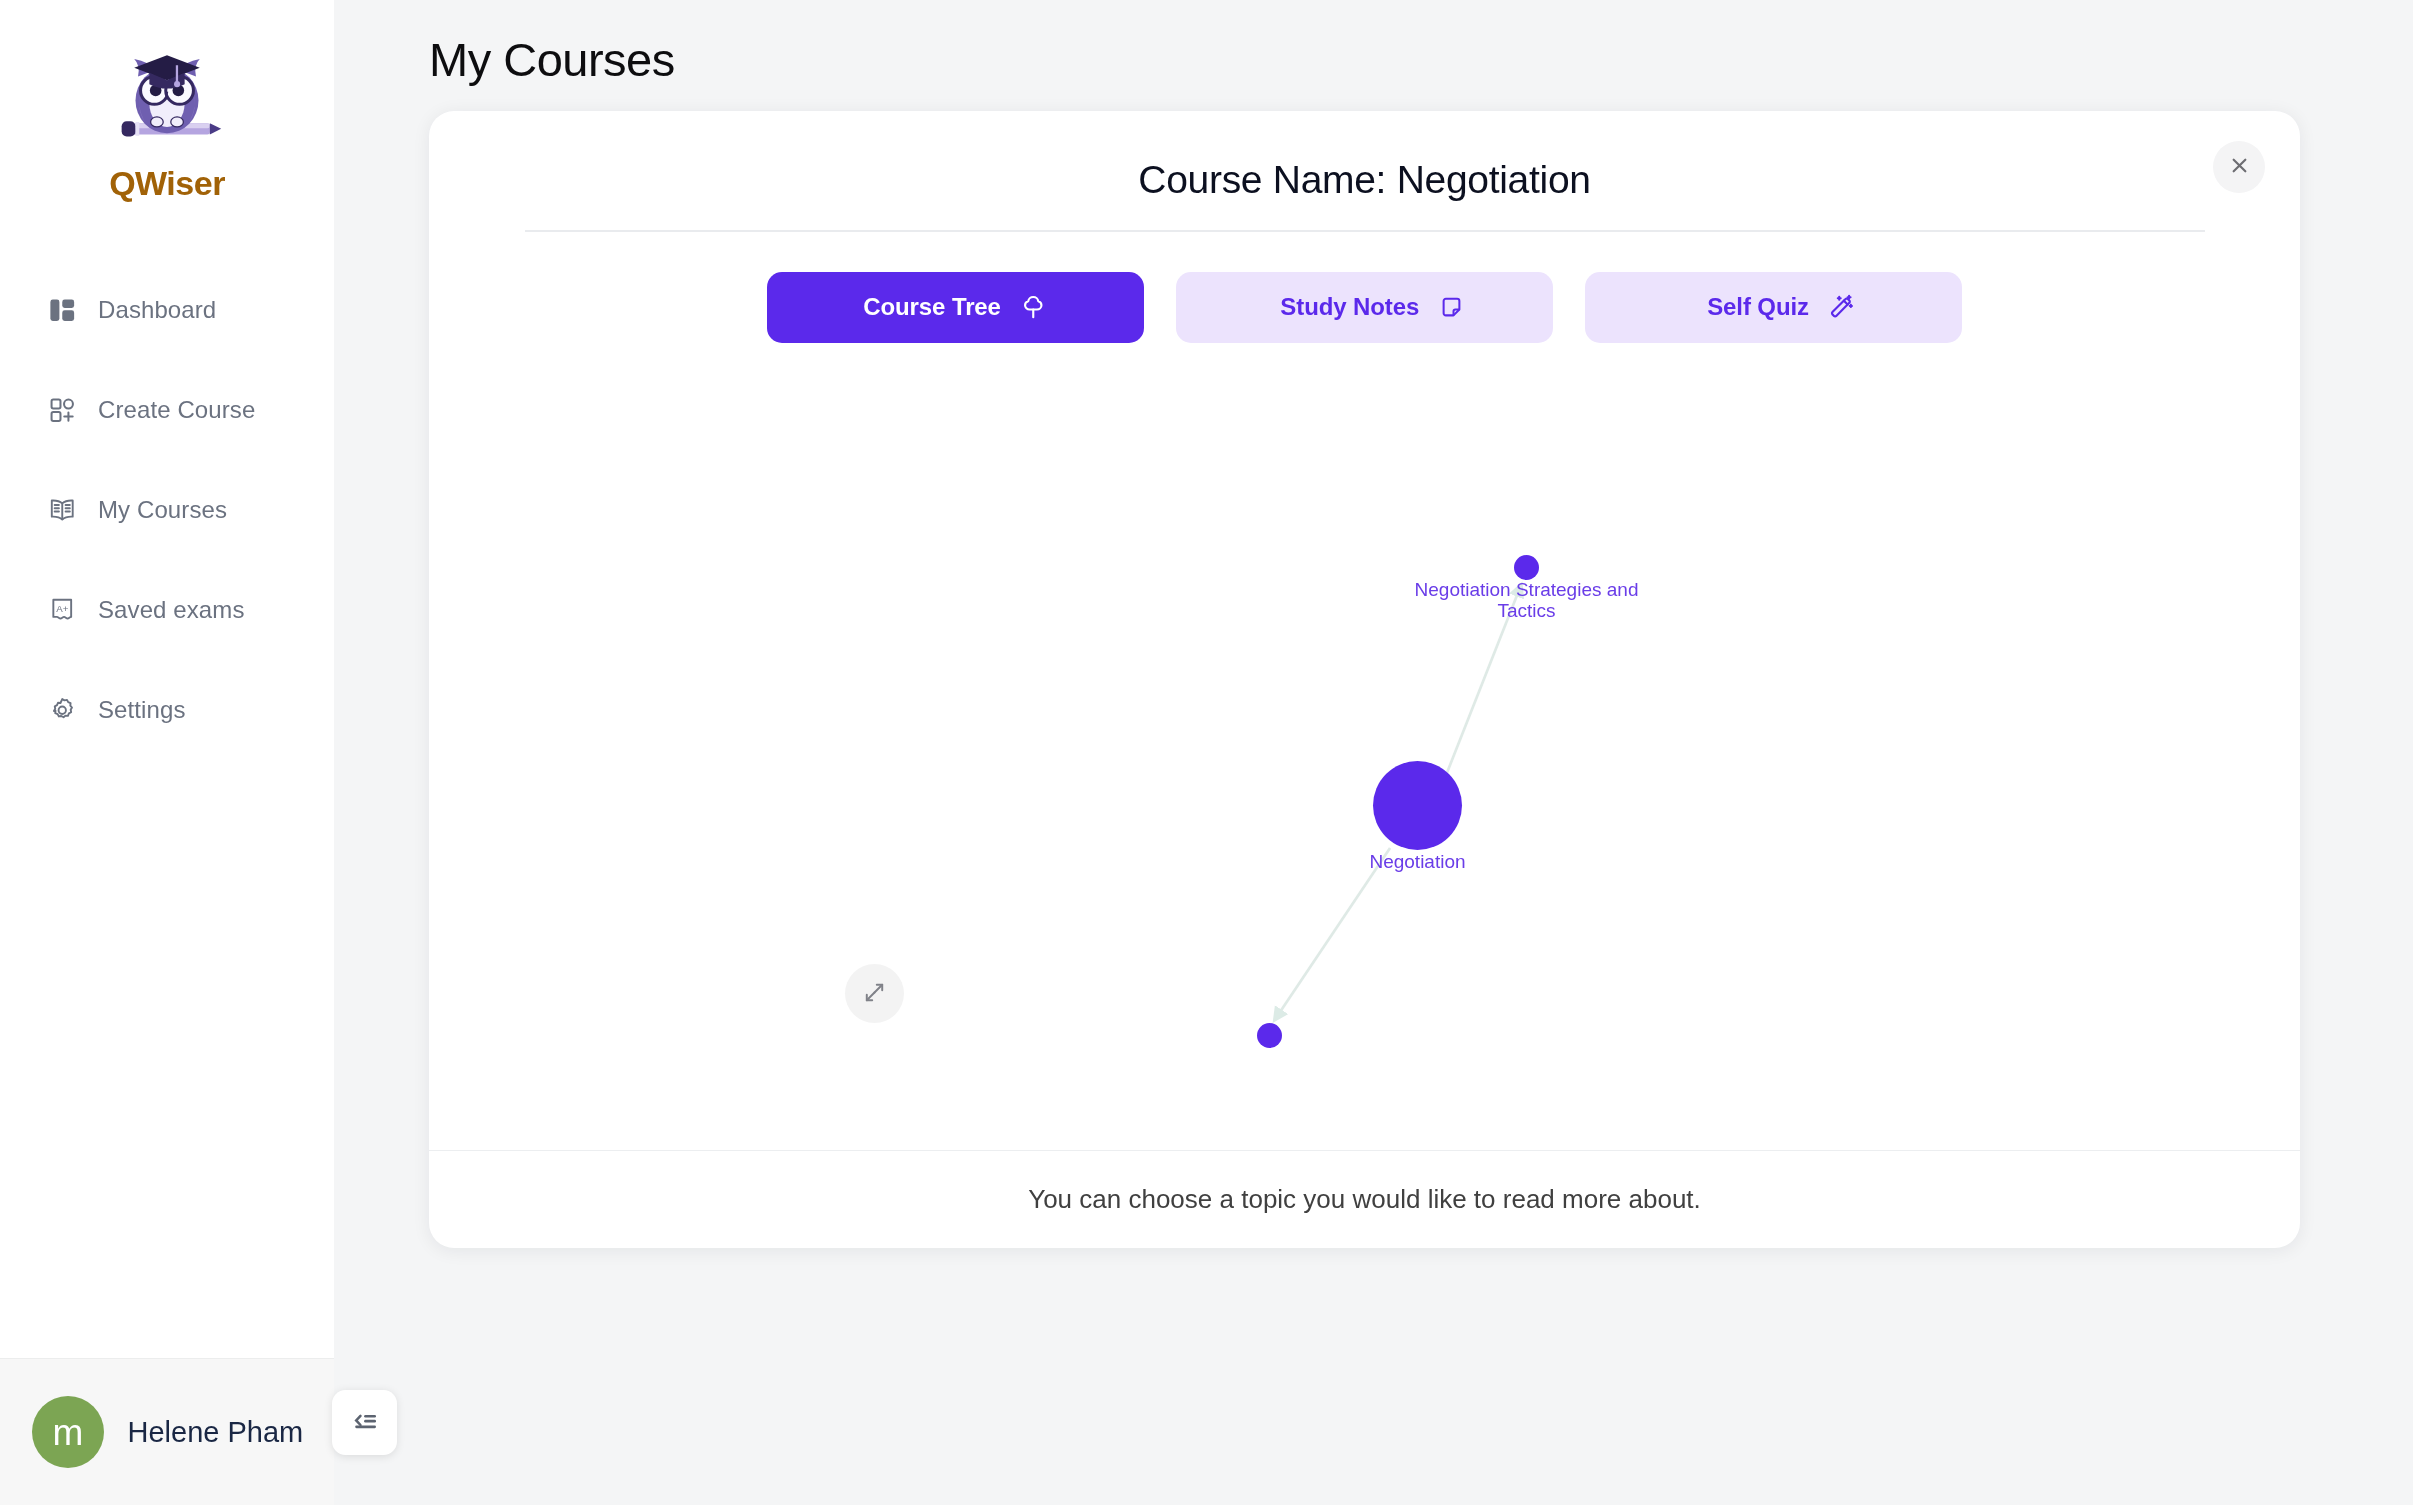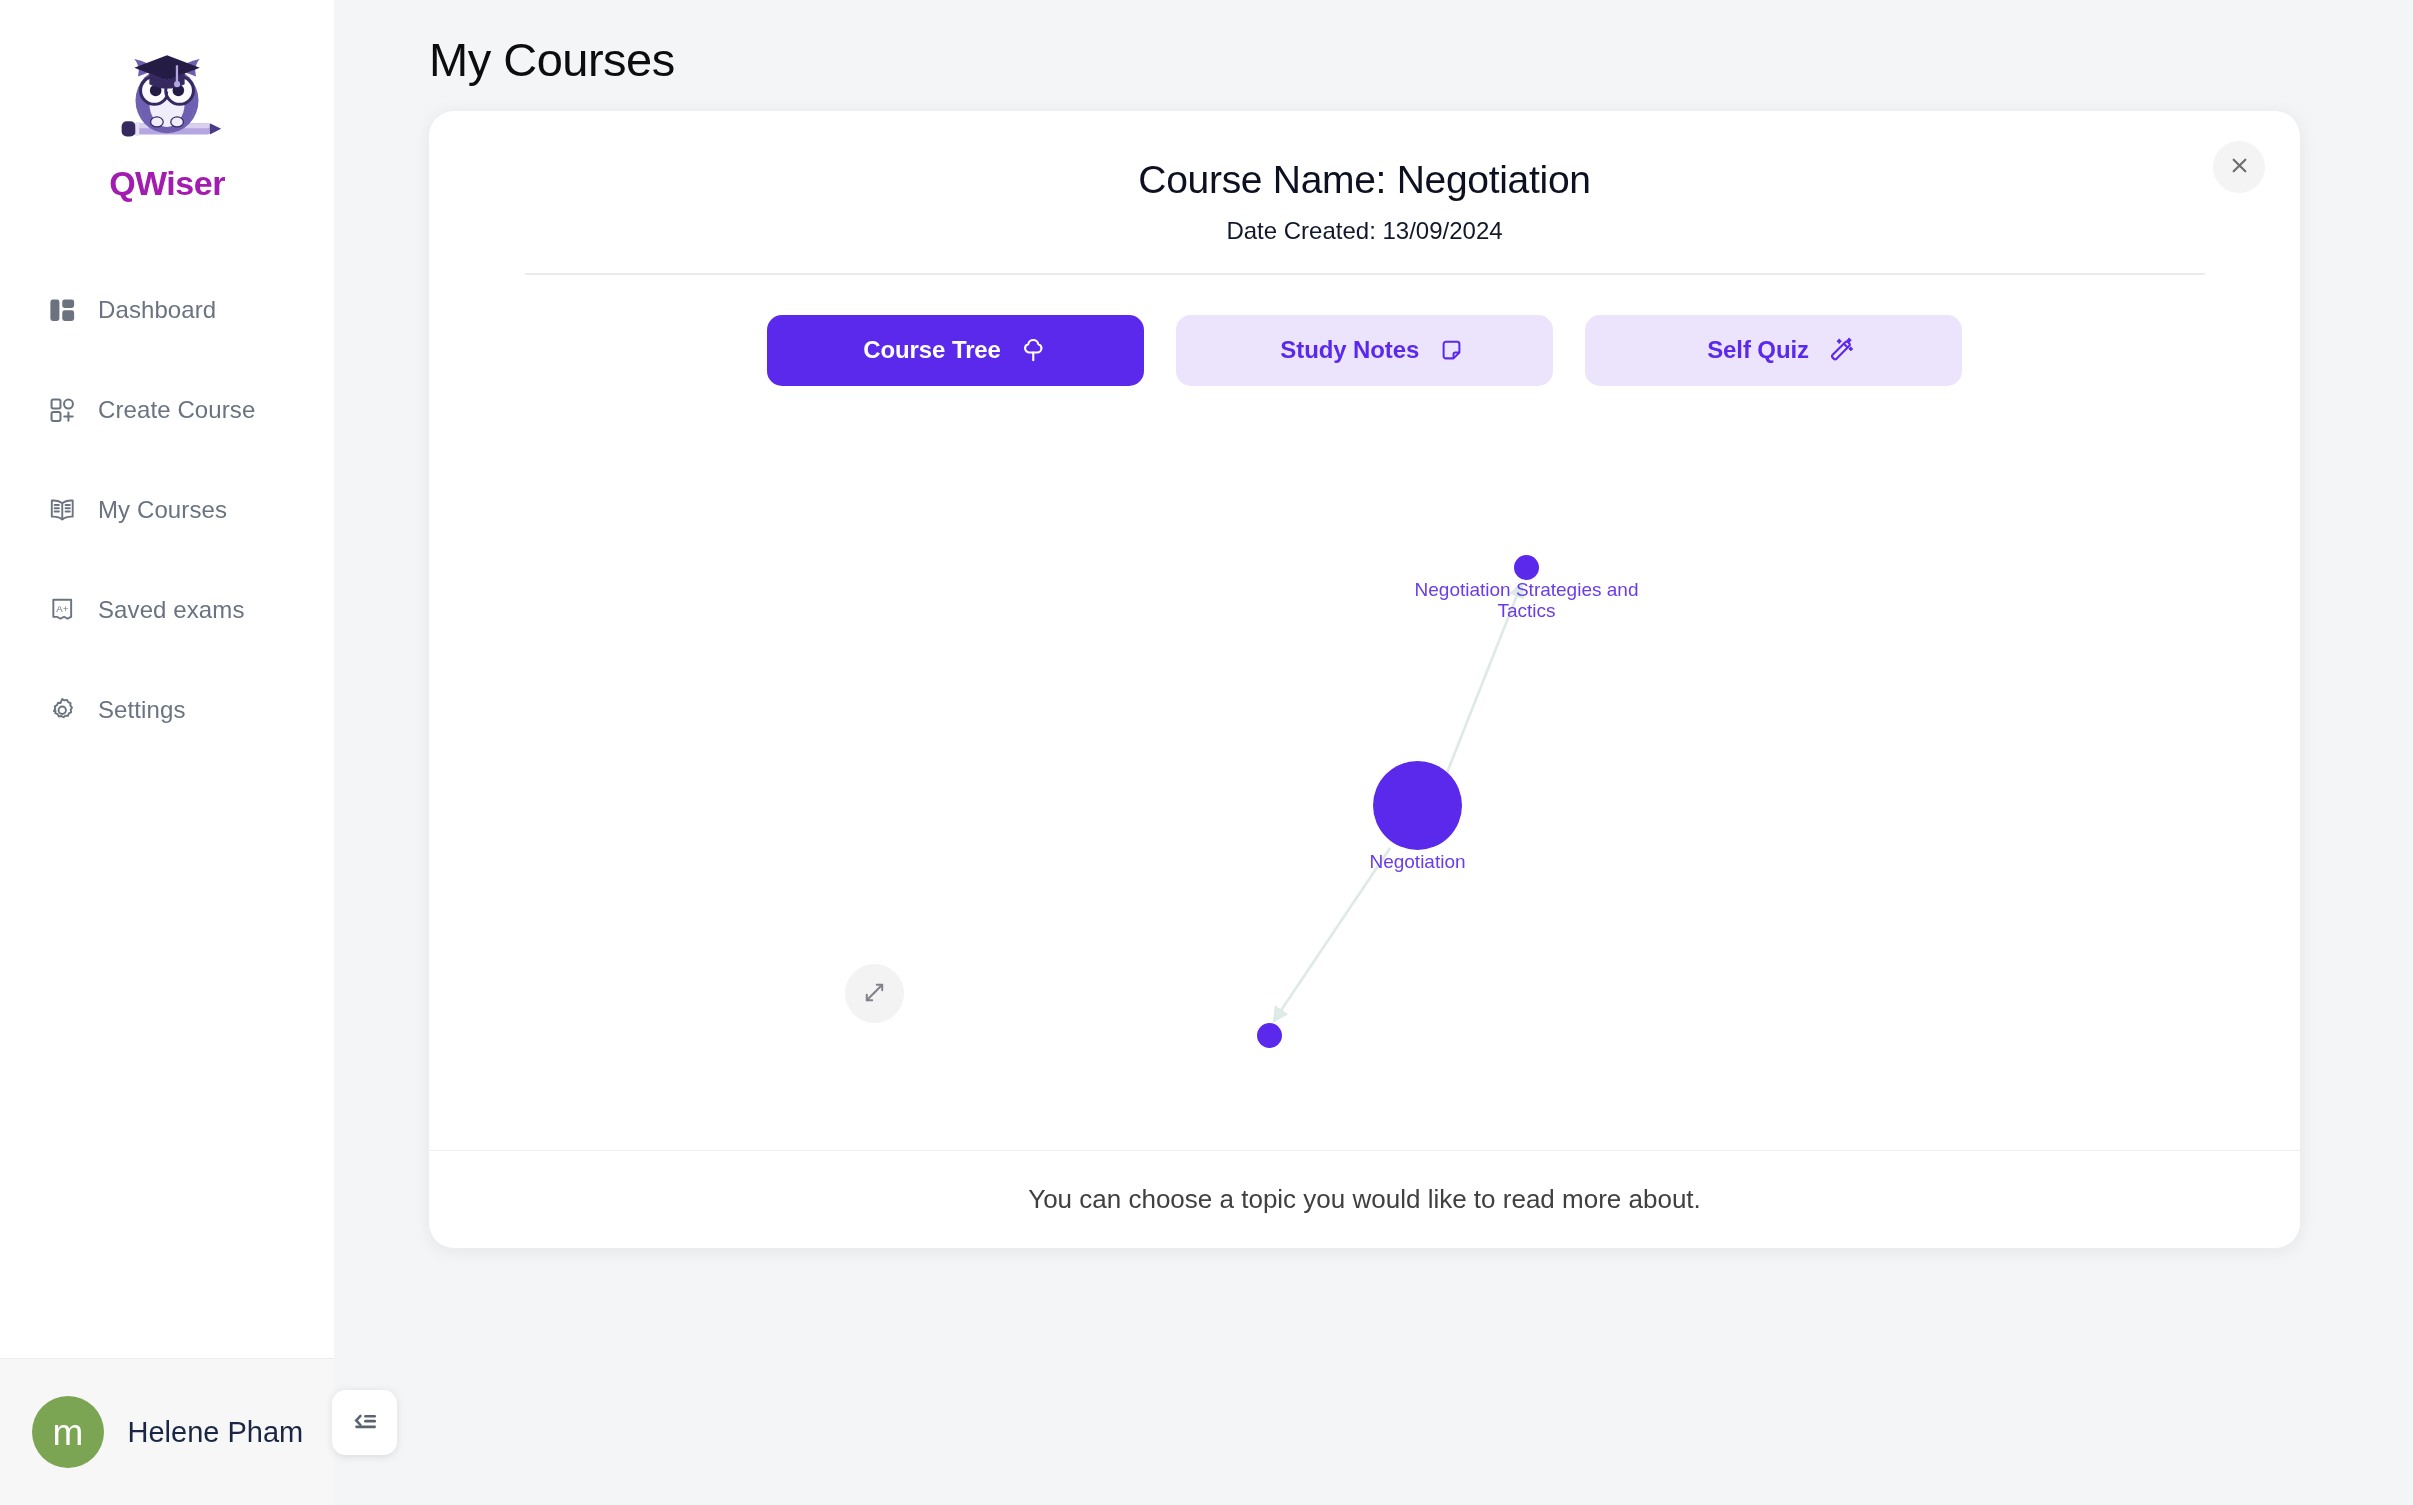--- a/index.html
+++ b/index.html
@@ -48,7 +48,7 @@
     margin-top: 3.4px;
     font-size: 34px;
     font-weight: bold;
-    color: #a21caf;
+    color: #a16207;
     letter-spacing: -0.5px;
   }
 

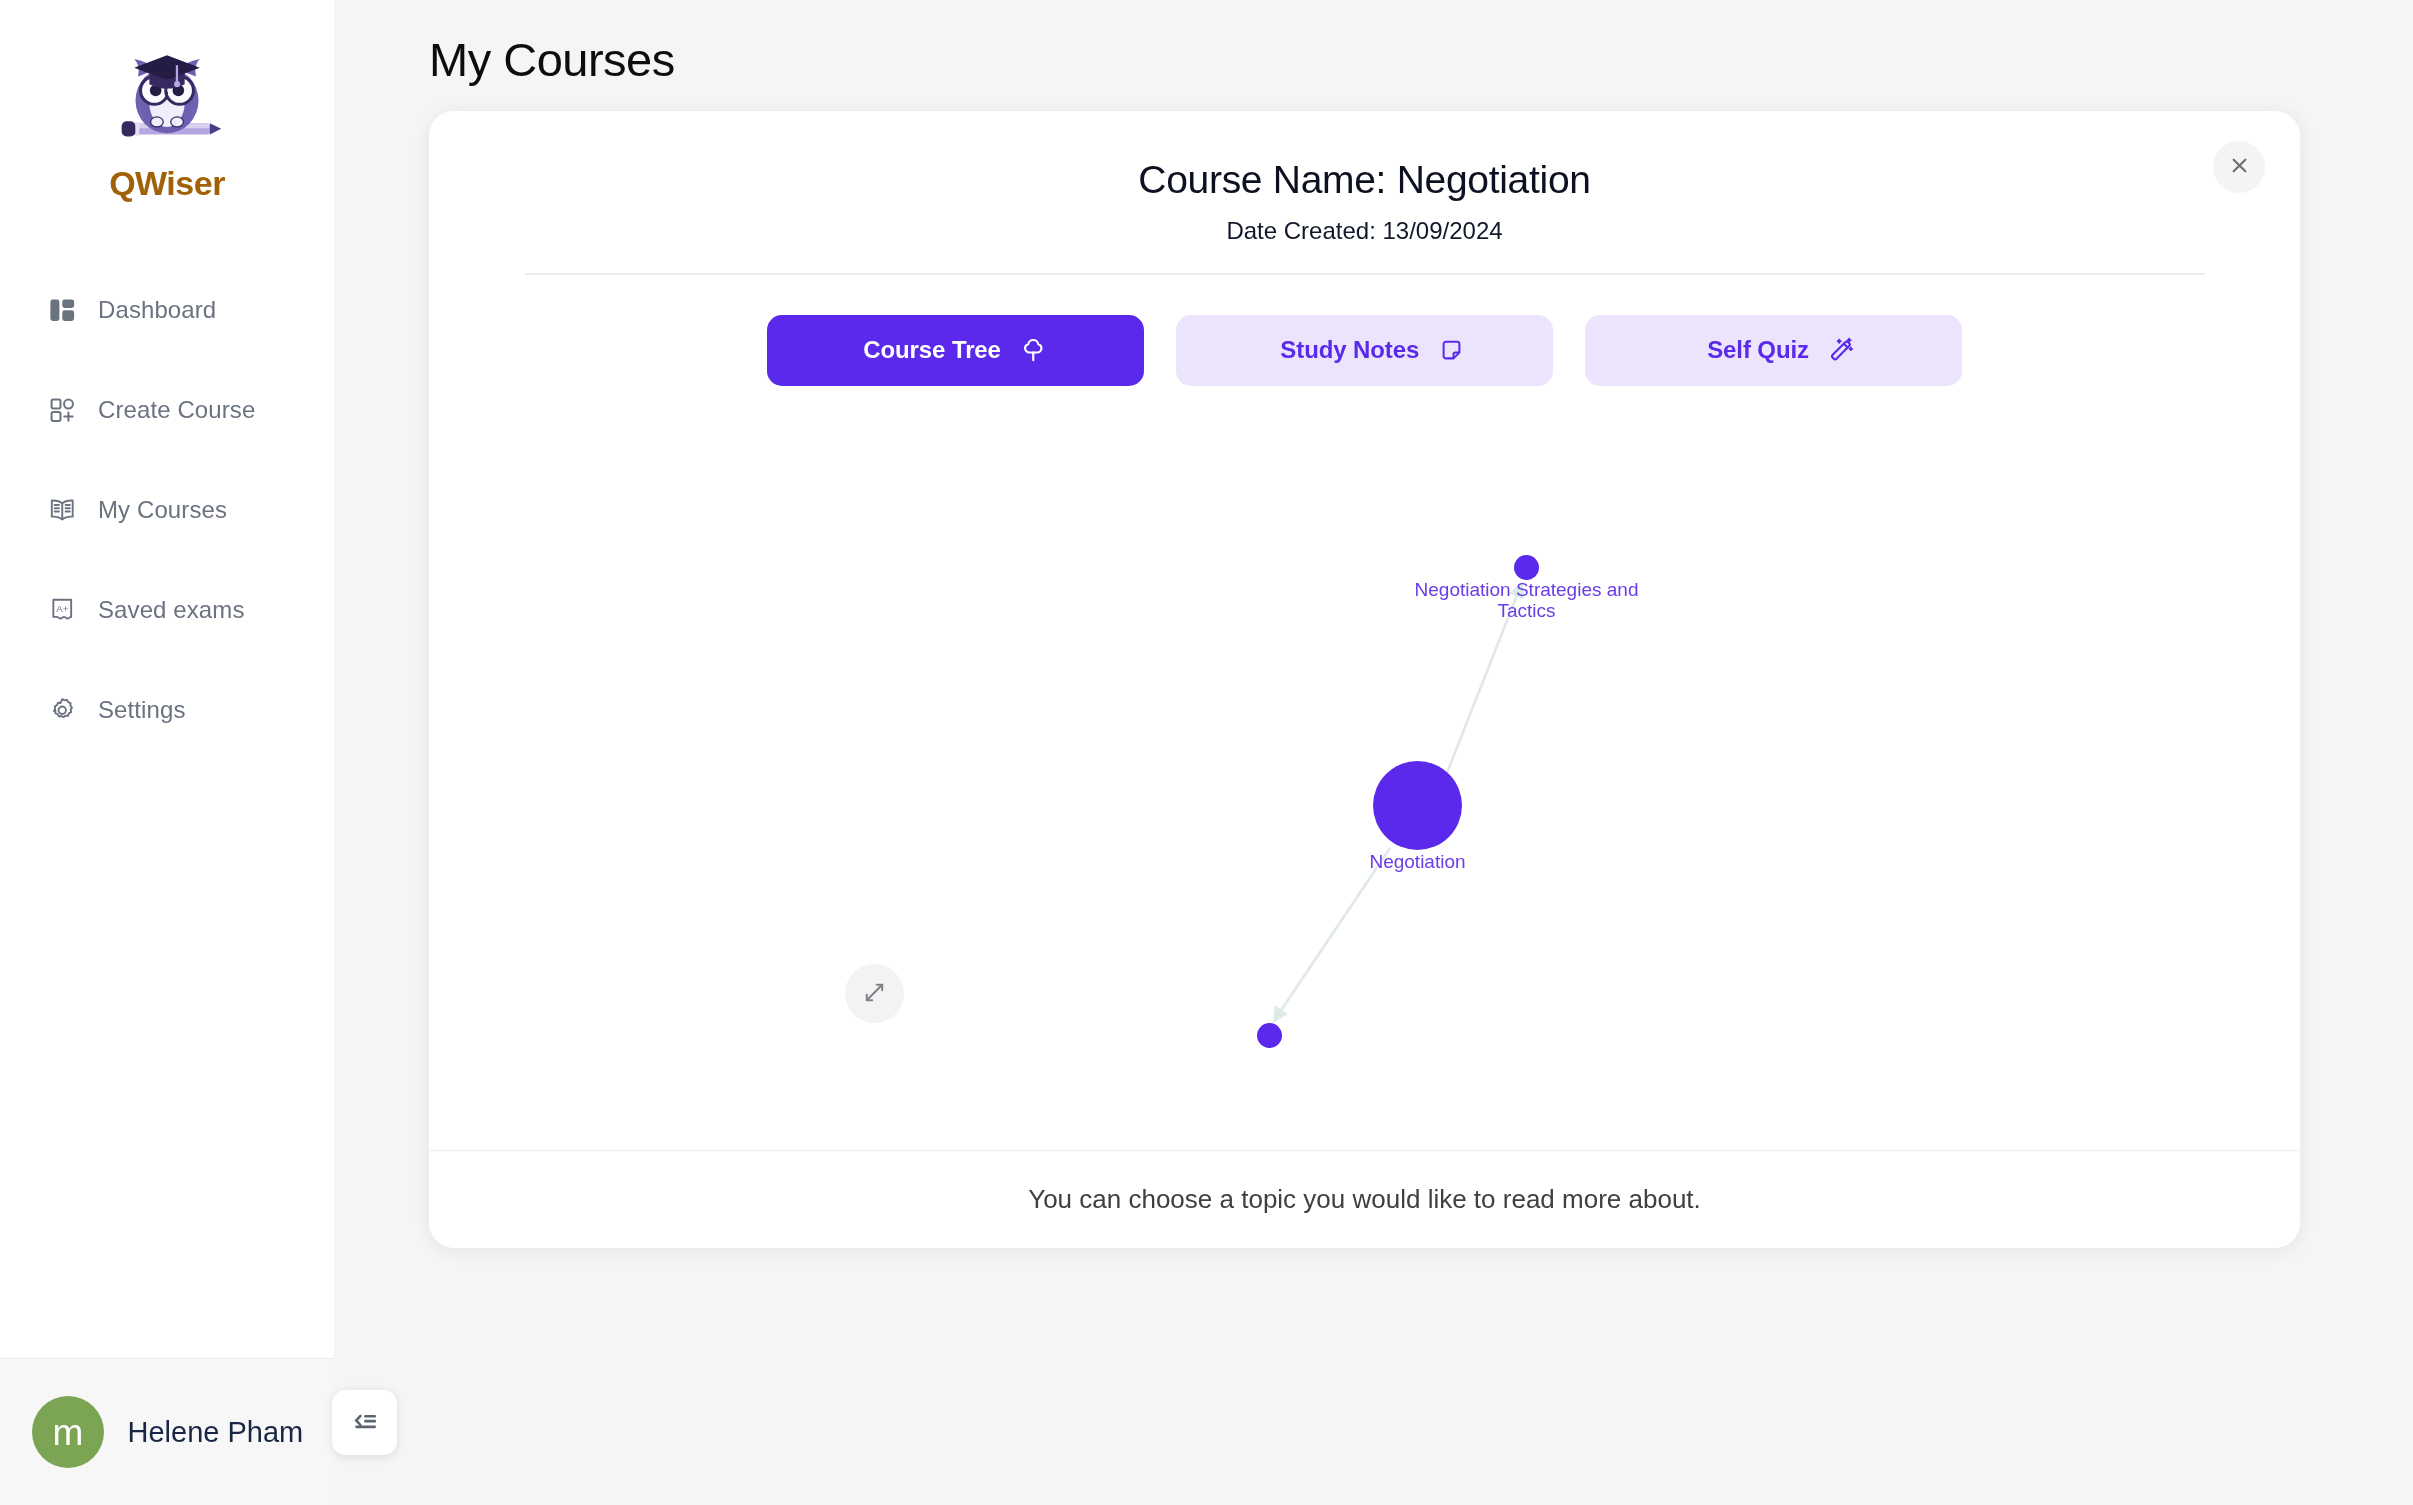--- a/index.html
+++ b/index.html
@@ -438,7 +438,6 @@
 
       <div class="card-header">
         <div class="course-name">Course Name: Negotiation</div>
-        <div class="course-date">Date Created: 13/09/2024</div>
         <div class="header-divider"></div>
       </div>
 

